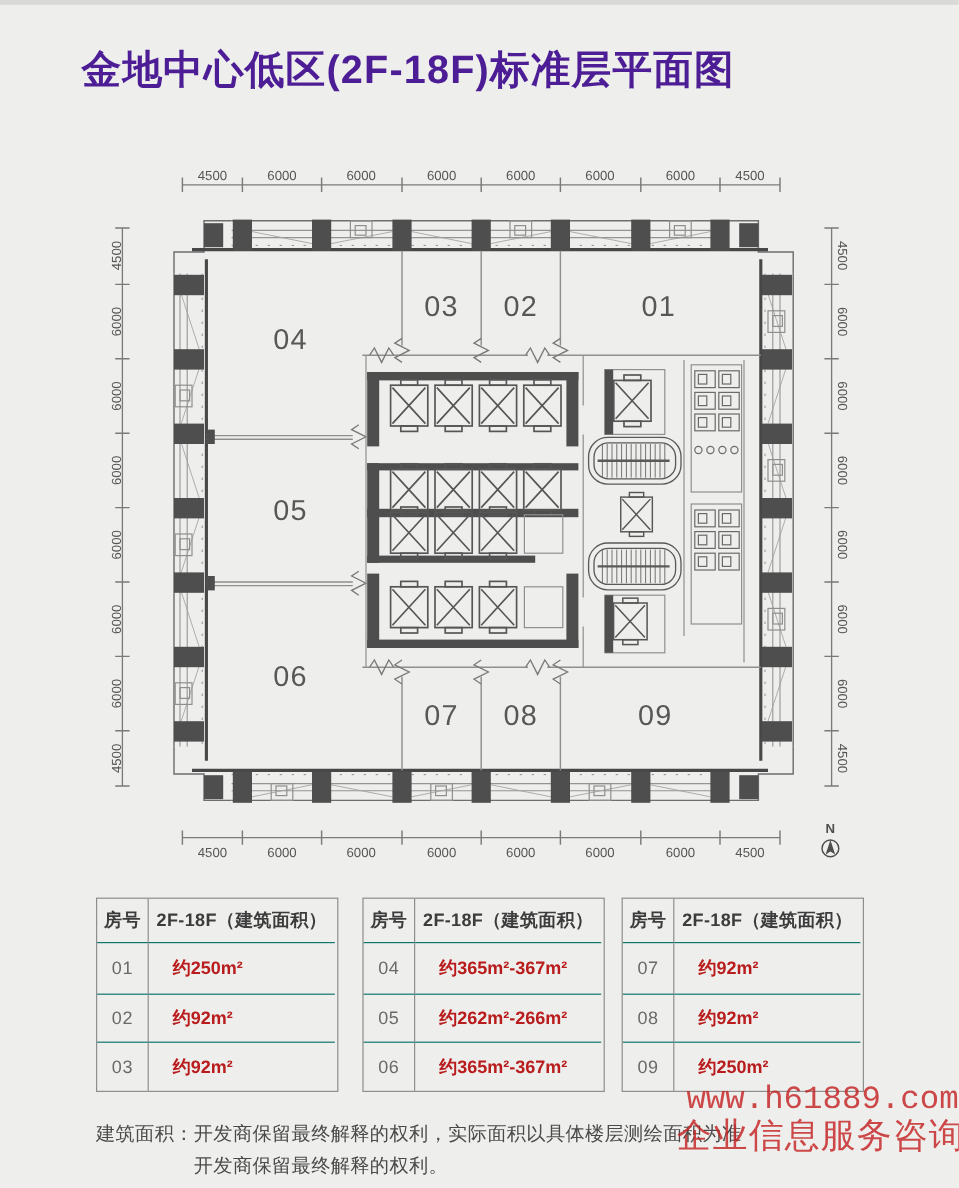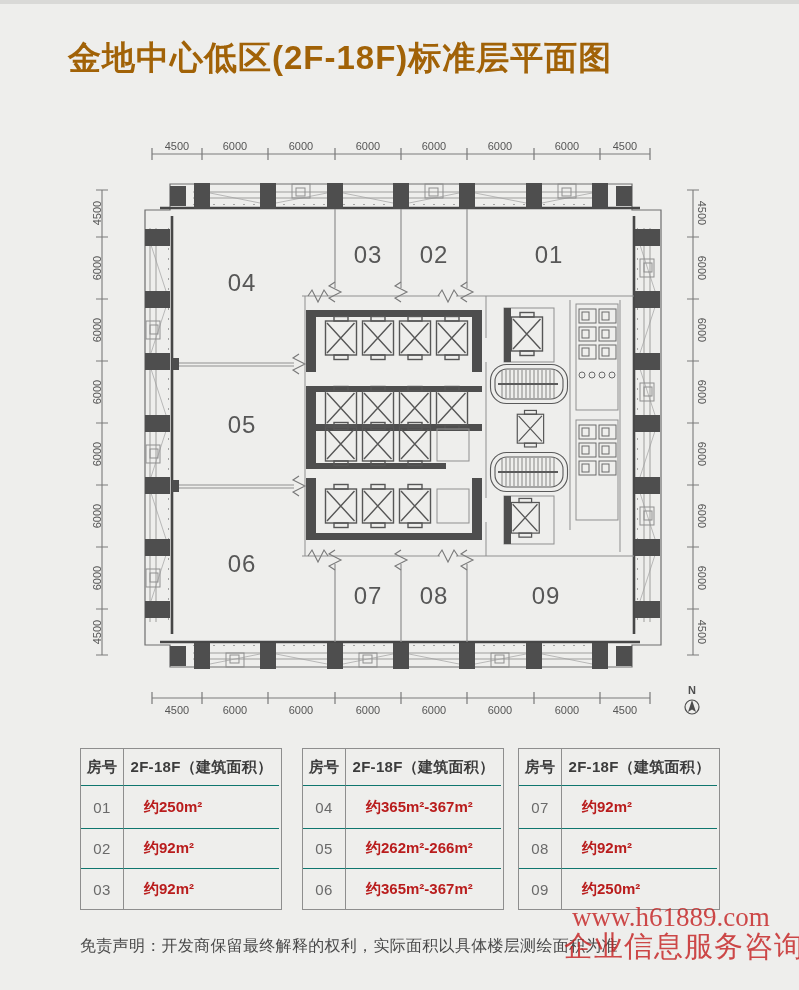--- a/index.html
+++ b/index.html
@@ -7,7 +7,7 @@
         font-family:"Liberation Sans","DejaVu Sans",sans-serif;}
   .topbar{position:absolute;left:0;top:0;width:799px;height:4px;background:#d9d9d7;}
   .title{position:absolute;left:68px;top:36px;font-size:33px;font-weight:700;
-         color:#a16207;letter-spacing:1px;white-space:nowrap;text-align:center;}
+         color:#4c1d95;letter-spacing:1px;white-space:nowrap;text-align:center;}
   .subtitle{position:absolute;left:69px;top:88px;font-size:20px;color:#454545;
             letter-spacing:.5px;white-space:nowrap;}
   svg.plan{position:absolute;left:70px;top:128px;}

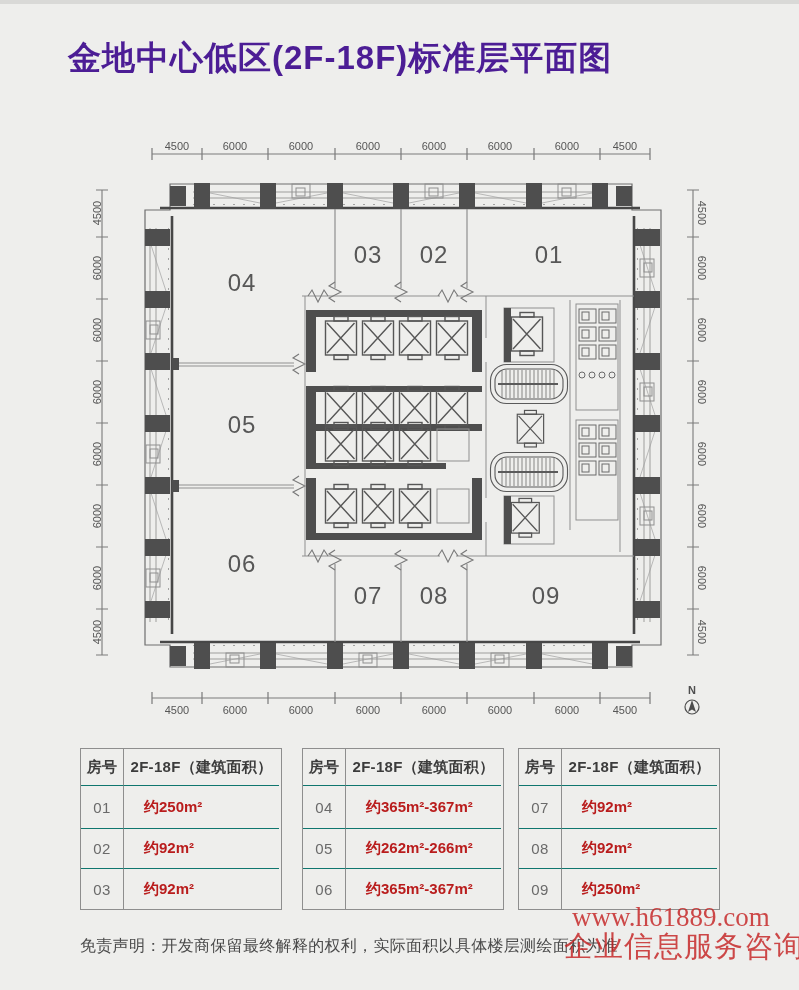--- a/index.html
+++ b/index.html
@@ -42,7 +42,7 @@
   .disclaimer{position:absolute;left:80px;top:932px;display:flex;font-size:16px;
        color:#4a4a4a;line-height:27px;letter-spacing:.3px;}
   .wm{position:absolute;color:rgba(197,34,34,.82);
-      font-family:Liberation Serif, serif;white-space:nowrap;z-index:5;}
+      font-family:Liberation Mono, monospace;white-space:nowrap;z-index:5;}
   .wm1{left:572px;top:902px;font-size:27px;}
   .wm2{left:564px;top:927px;font-size:29px;letter-spacing:1px;}
 </style>

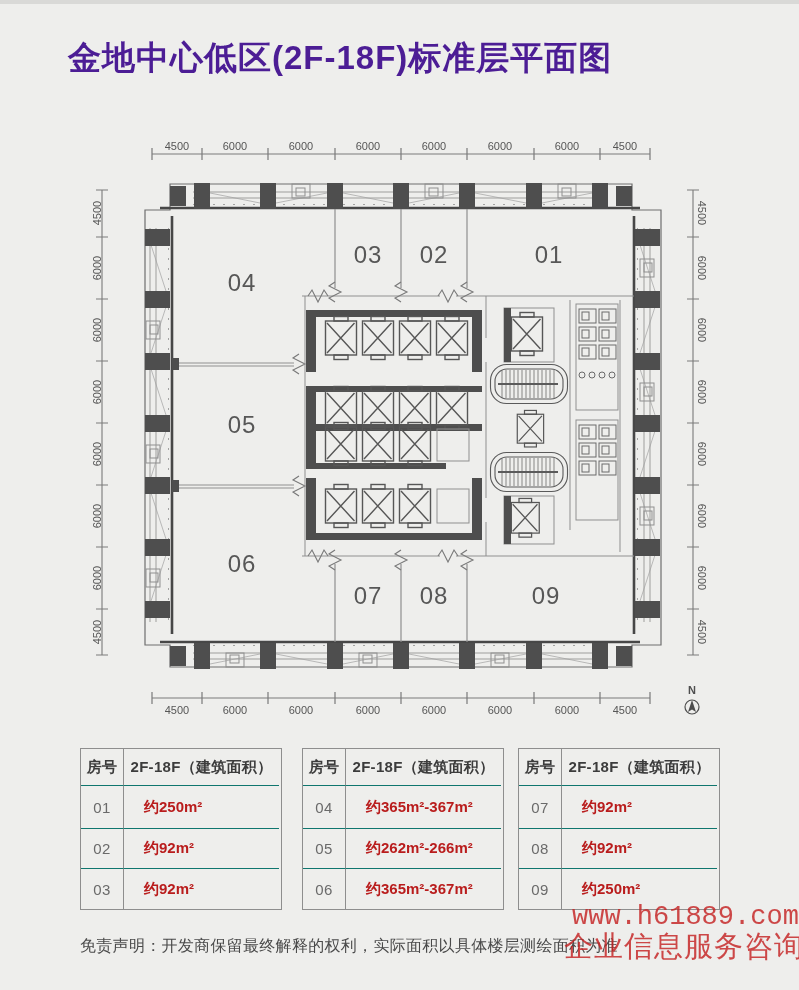--- a/index.html
+++ b/index.html
@@ -360,7 +360,7 @@
   </div>
 
   <div class="disclaimer">
-    <span>免责声明：</span>
+    <span>建筑面积：</span>
     <span>
       <span style="display:block">开发商保留最终解释的权利，实际面积以具体楼层测绘面积为准</span>
     </span>

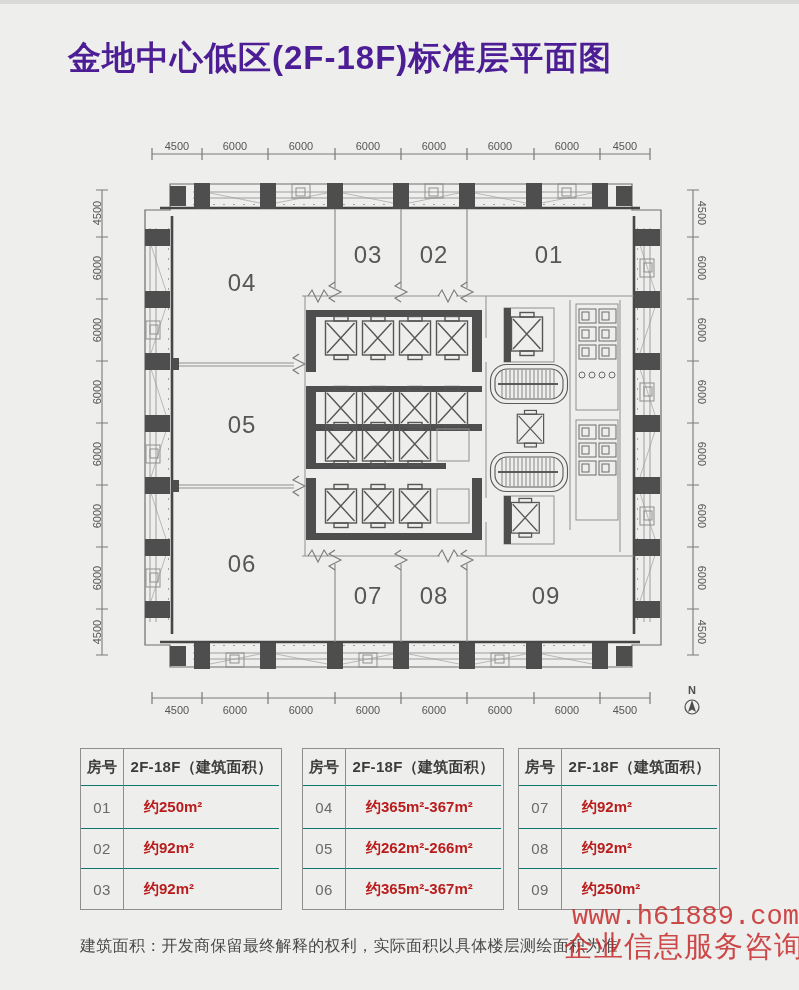--- a/index.html
+++ b/index.html
@@ -363,6 +363,7 @@
     <span>建筑面积：</span>
     <span>
       <span style="display:block">开发商保留最终解释的权利，实际面积以具体楼层测绘面积为准</span>
+      <span style="display:block">开发商保留最终解释的权利。</span>
     </span>
   </div>
 

